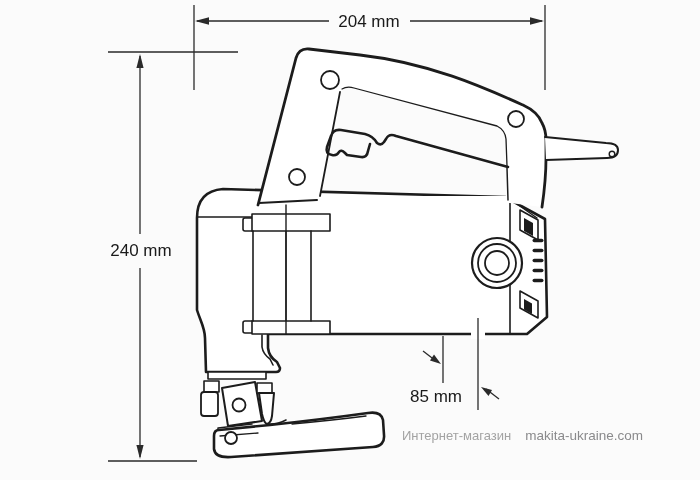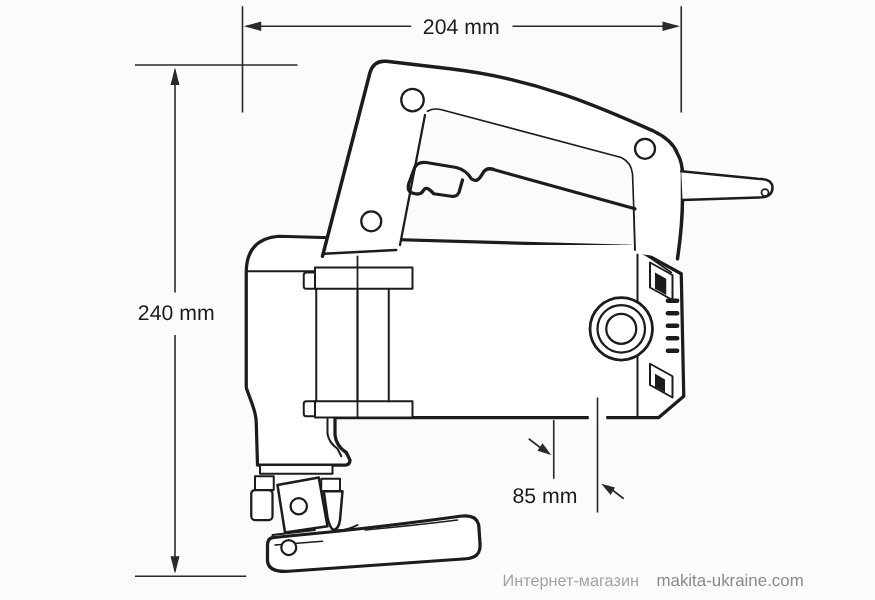--- a/index.html
+++ b/index.html
@@ -28,7 +28,6 @@
     position:absolute;left:402px;top:428px;
     display:flex;align-items:center;gap:14px;
     white-space:nowrap;
-    margin-top:29px;
   }
   .wm-prefix{color:var(--watermark_prefix,#a3a3a3);font-size:13px}
   .wm-site{color:var(--watermark_site,#8a8a8c);font-size:13.5px;font-weight:normal}

